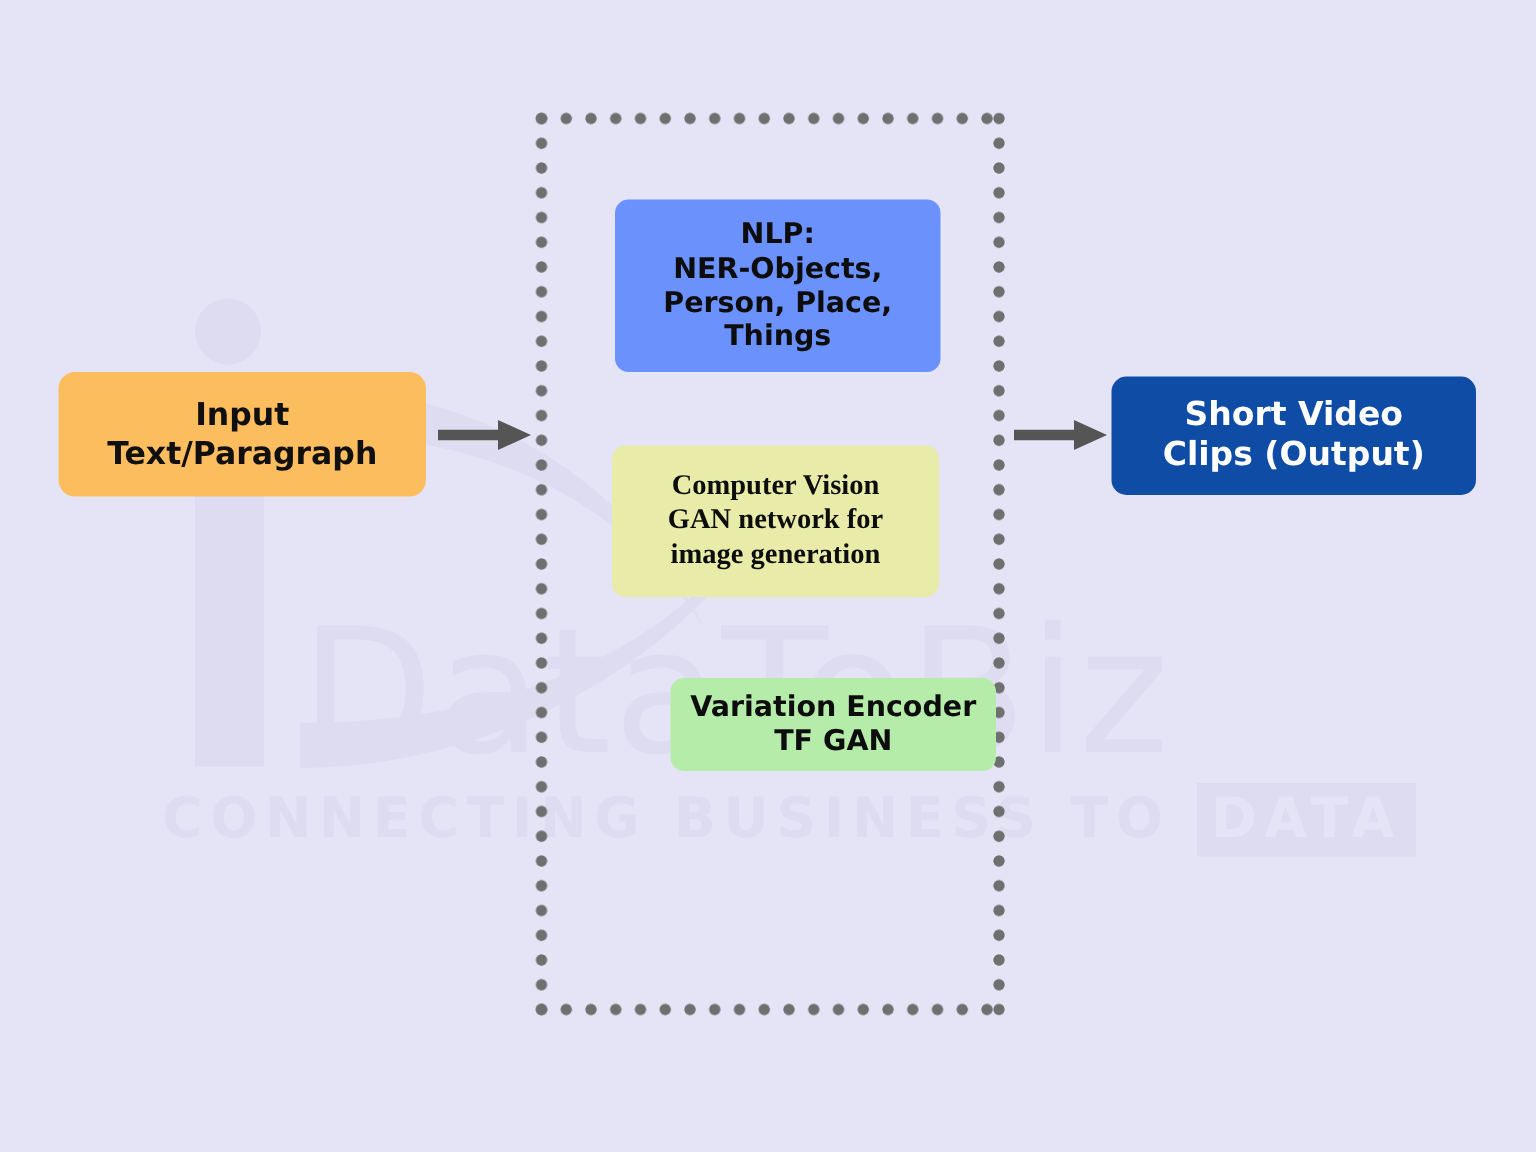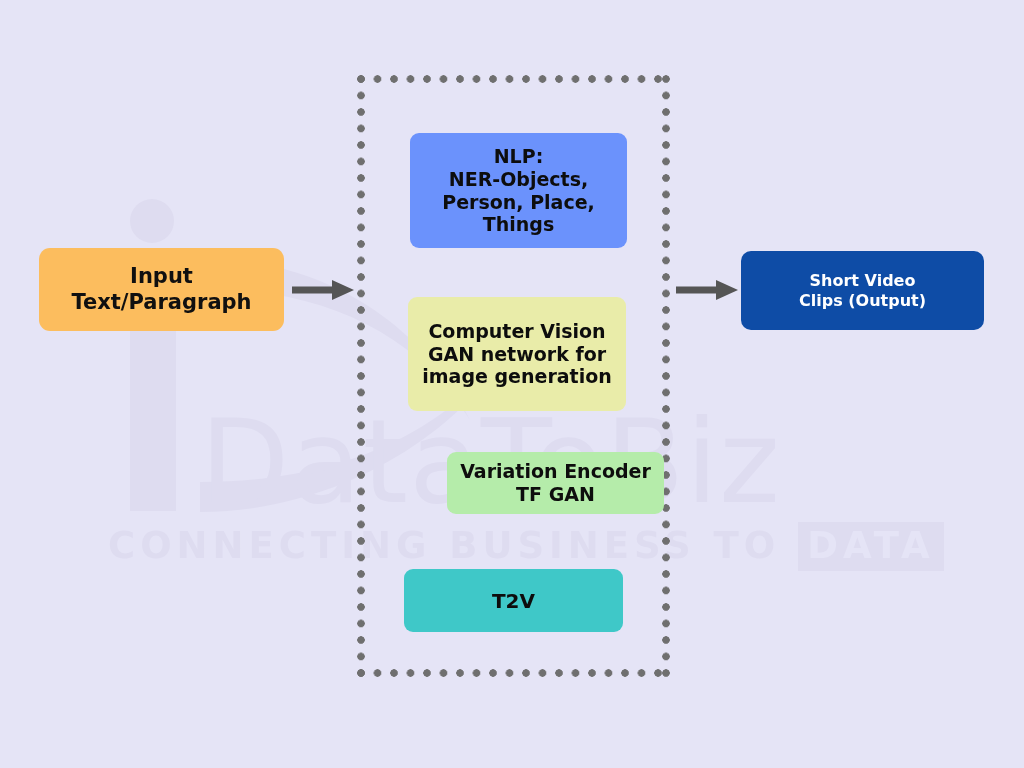--- a/index.html
+++ b/index.html
@@ -152,7 +152,7 @@
     width: 243px; height: 79px;
     background: #0e4ca6;
     color: #ffffff;
-    font-size: 16px;
+    font-size: 22px;
     border-radius: 10px;
   }
 

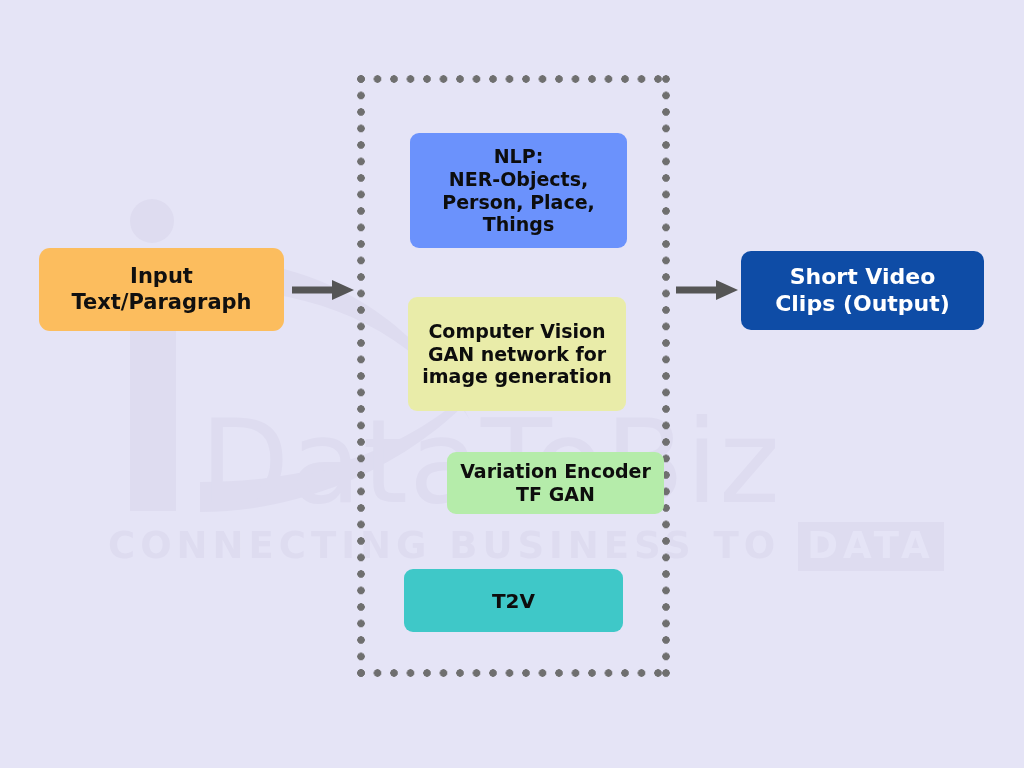--- a/index.html
+++ b/index.html
@@ -127,10 +127,11 @@
   }
   #node-cv {
     left: 408px; top: 297px;
-    width: 218px; height: 114px;
+    width: 218px; height: 101px;
     background: #e9eca9;
     color: #0d0d0d;
     font-size: 19px;
+    font-family: Liberation Serif, serif;
   }
   #node-ve {
     left: 406px; top: 452px;

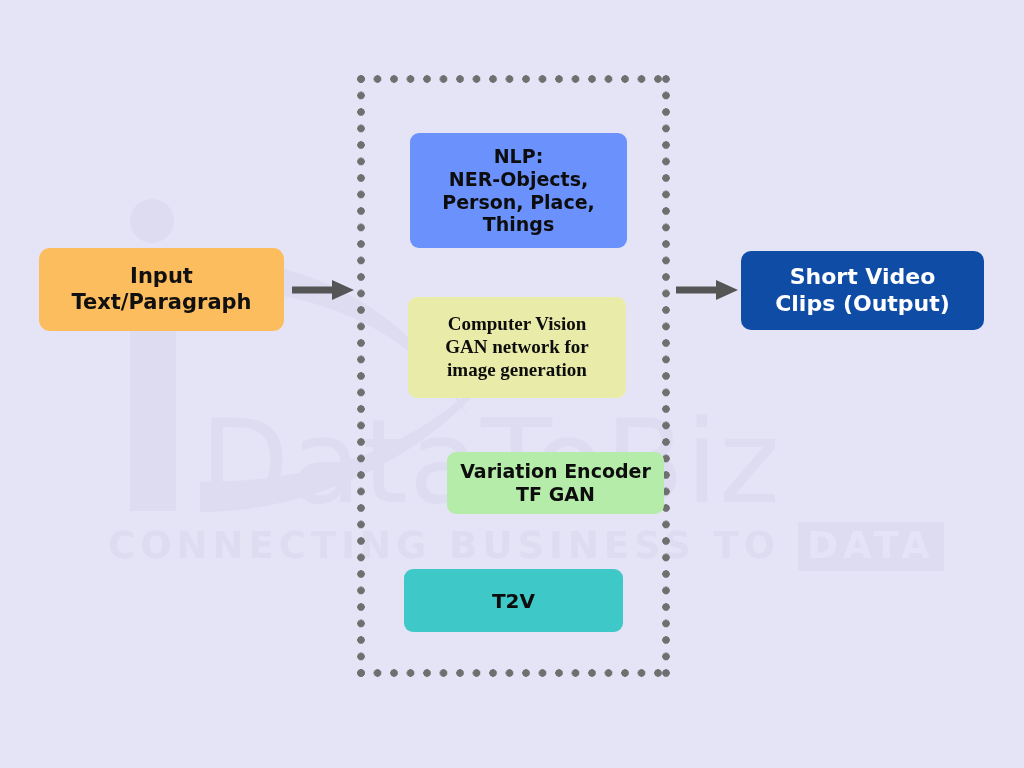--- a/index.html
+++ b/index.html
@@ -210,7 +210,6 @@
 image generation</div>
   <div class="node" id="node-ve">Variation Encoder
 TF GAN</div>
-  <div class="node" id="node-t2v">T2V</div>
   <div class="node" id="node-output">Short Video
 Clips (Output)</div>
 

